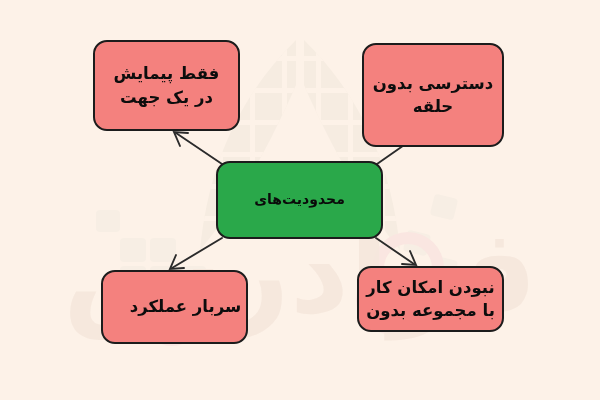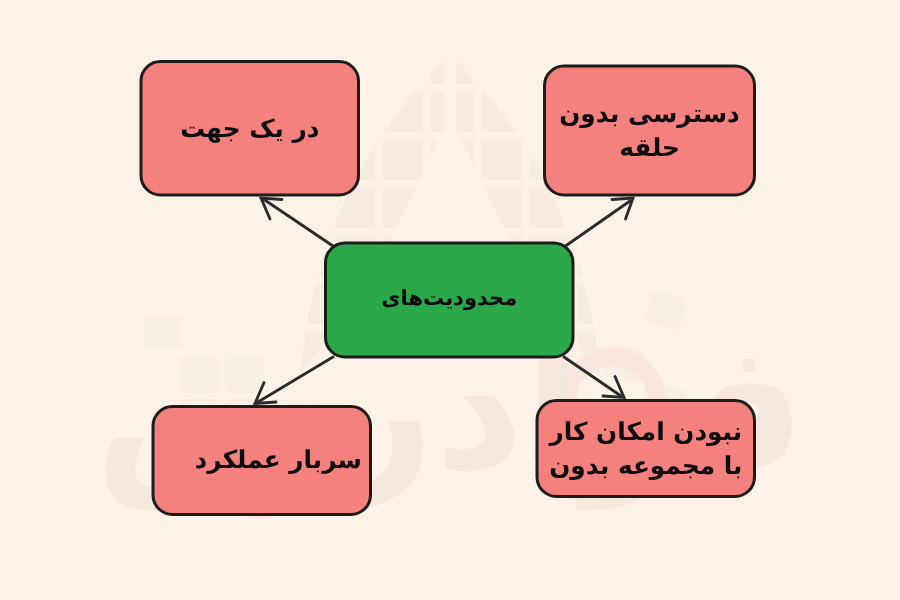--- a/index.html
+++ b/index.html
@@ -170,6 +170,7 @@
   </svg>
 
   <div class="node leaf" id="node-top-left" style="background: rgb(244, 129, 126); border-color: rgb(28, 28, 28);">
+    <span class="line">فقط پیمایش</span>
     <span class="line">در یک جهت</span>
   </div>
 

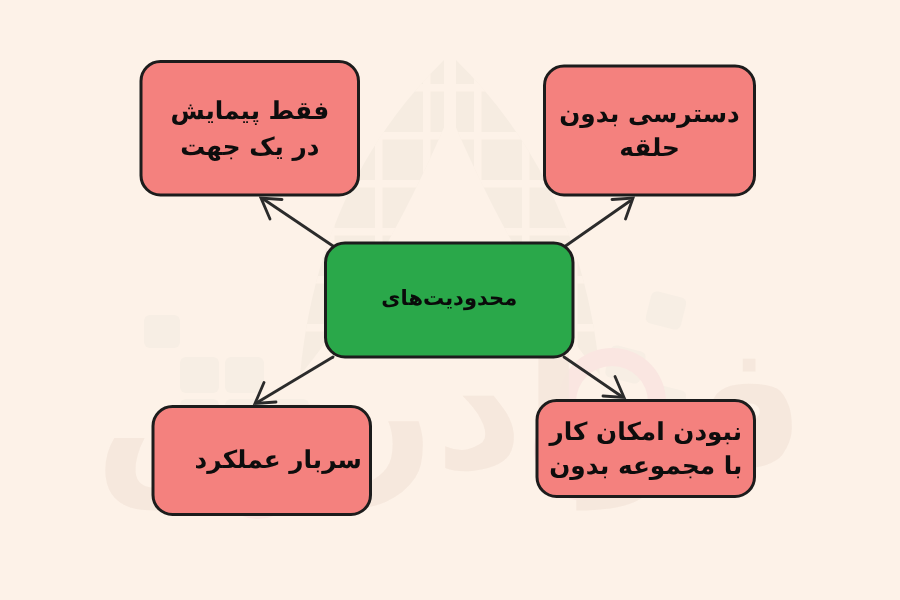--- a/index.html
+++ b/index.html
@@ -69,7 +69,7 @@
 
   
   #node-top-left     { left: 93px;  top: 40px;  width: 147px; height: 91px;  font-size: 16.5px; }
-  #node-top-right    { left: 362px; top: 43px;  width: 142px; height: 88px;  font-size: 16.5px; }
+  #node-top-right    { left: 362px; top: 43px;  width: 142px; height: 104px;  font-size: 16.5px; }
   #node-center       { left: 216px; top: 161px; width: 167px; height: 78px;  font-size: 14px; align-items: center; }
   #node-bottom-left  { left: 101px; top: 270px; width: 147px; height: 74px;  font-size: 16.5px; }
   #node-bottom-right { left: 357px; top: 266px; width: 147px; height: 66px;  font-size: 16.5px; }

